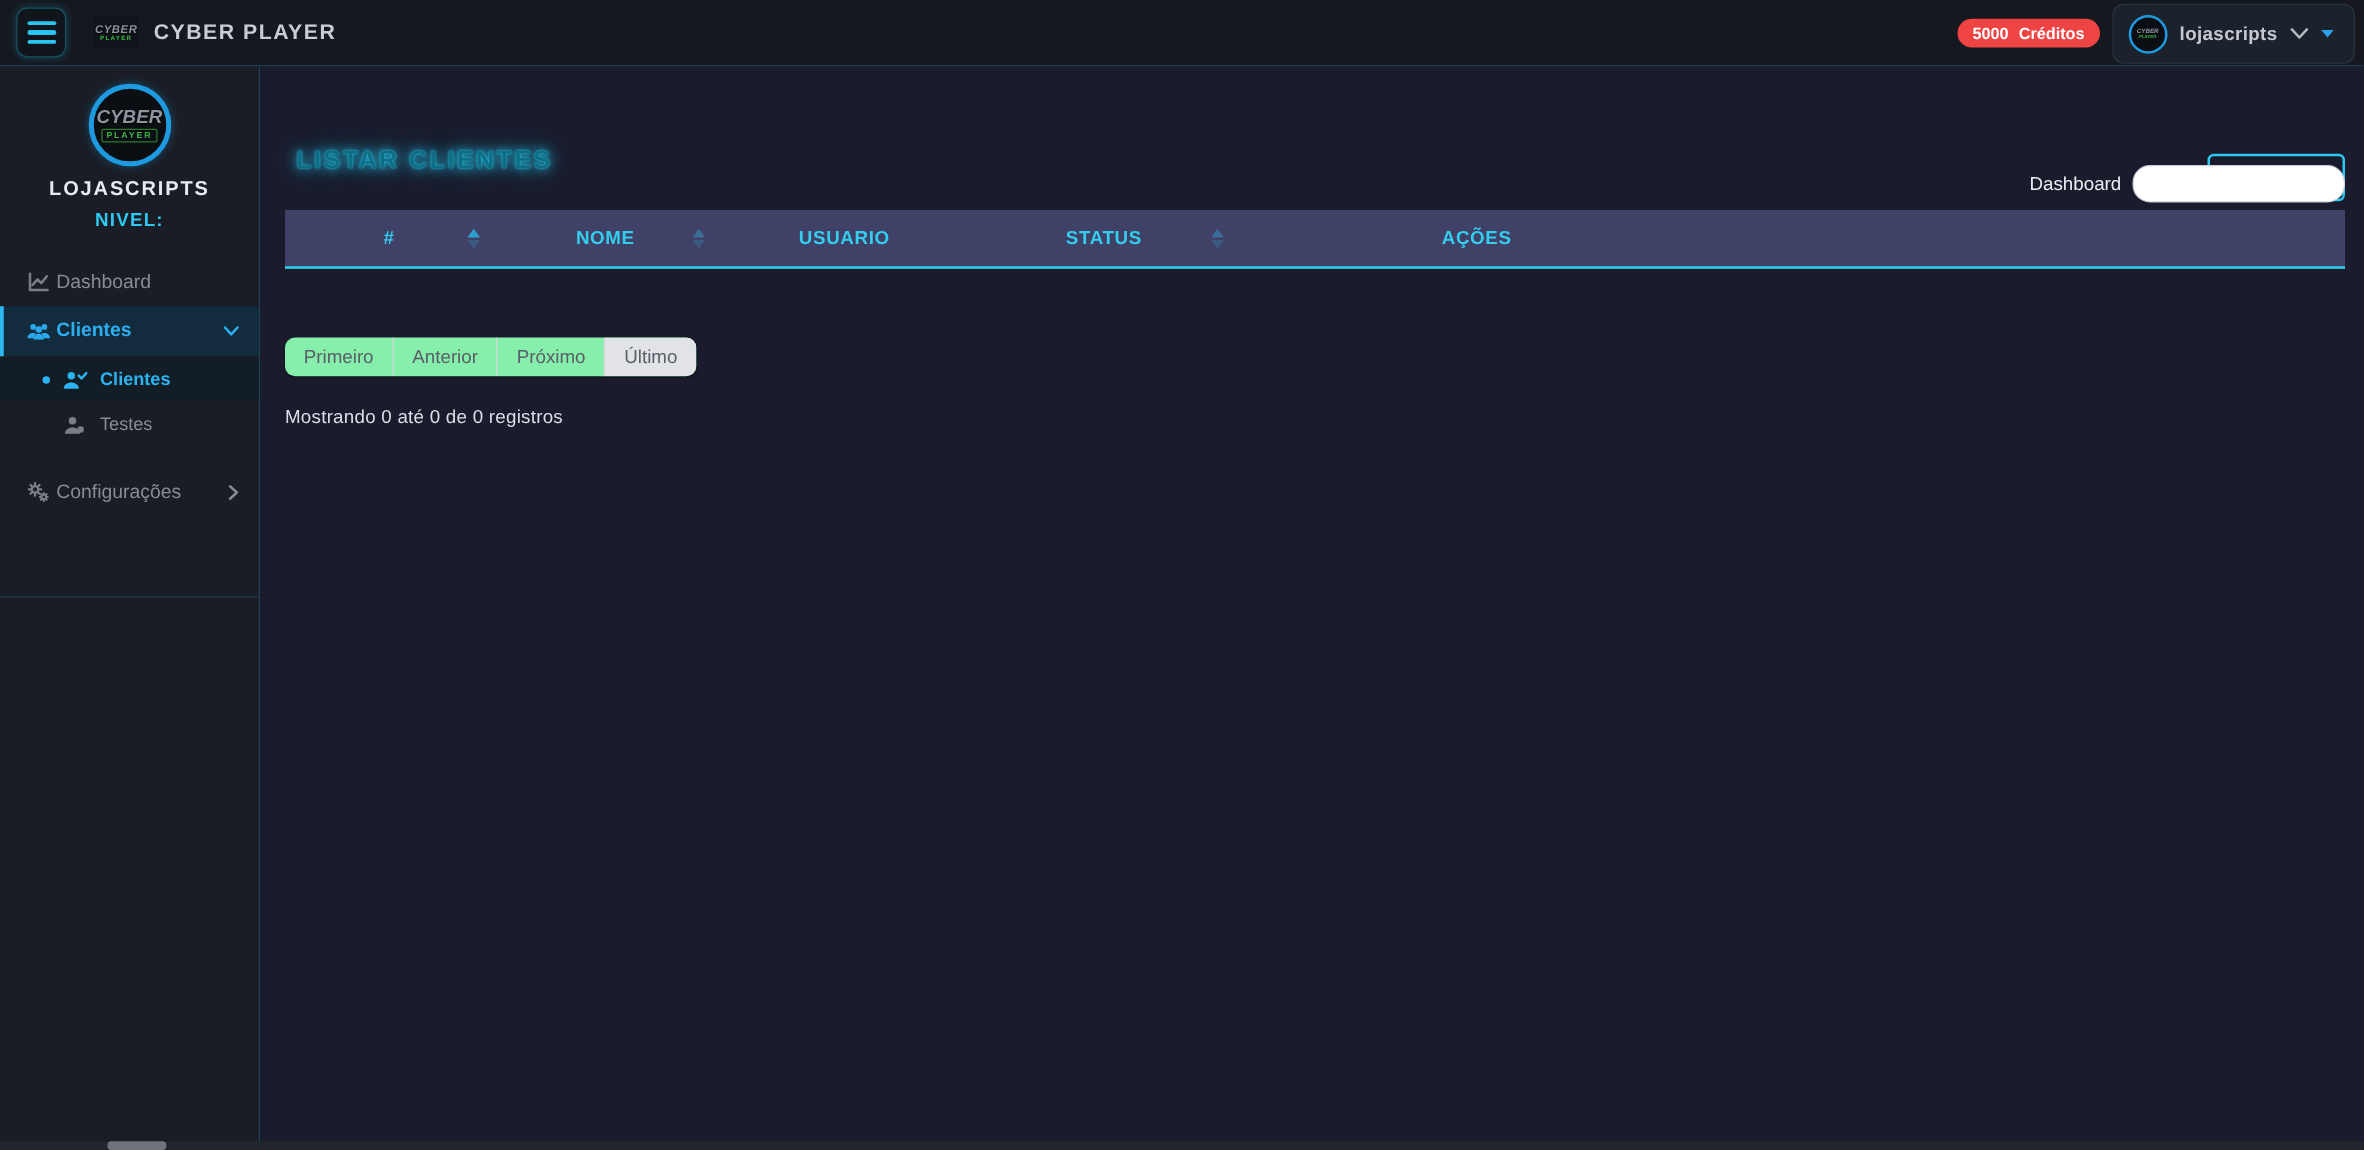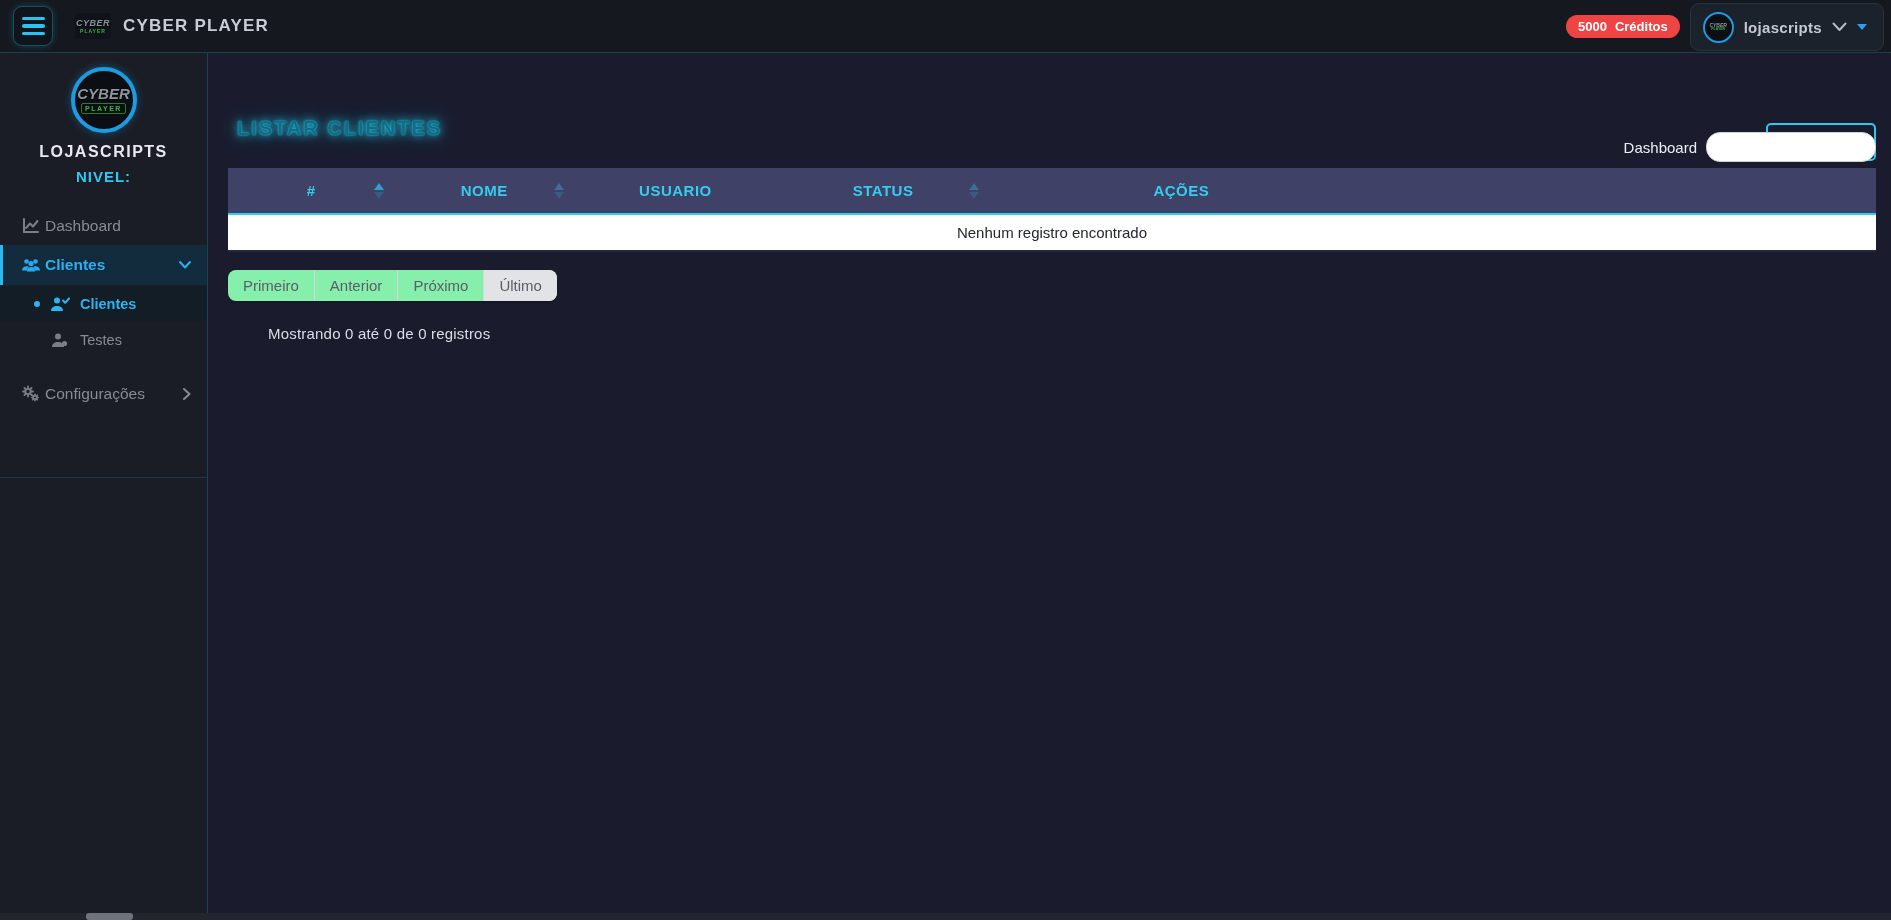--- a/index.html
+++ b/index.html
@@ -329,9 +329,6 @@
         <span>AÇÕES</span>
       </div>
     </div>
-    <div class="empty-row">
-      <span>Nenhum registro encontrado</span>
-    </div>
   </div>
 
   <div class="pagination">

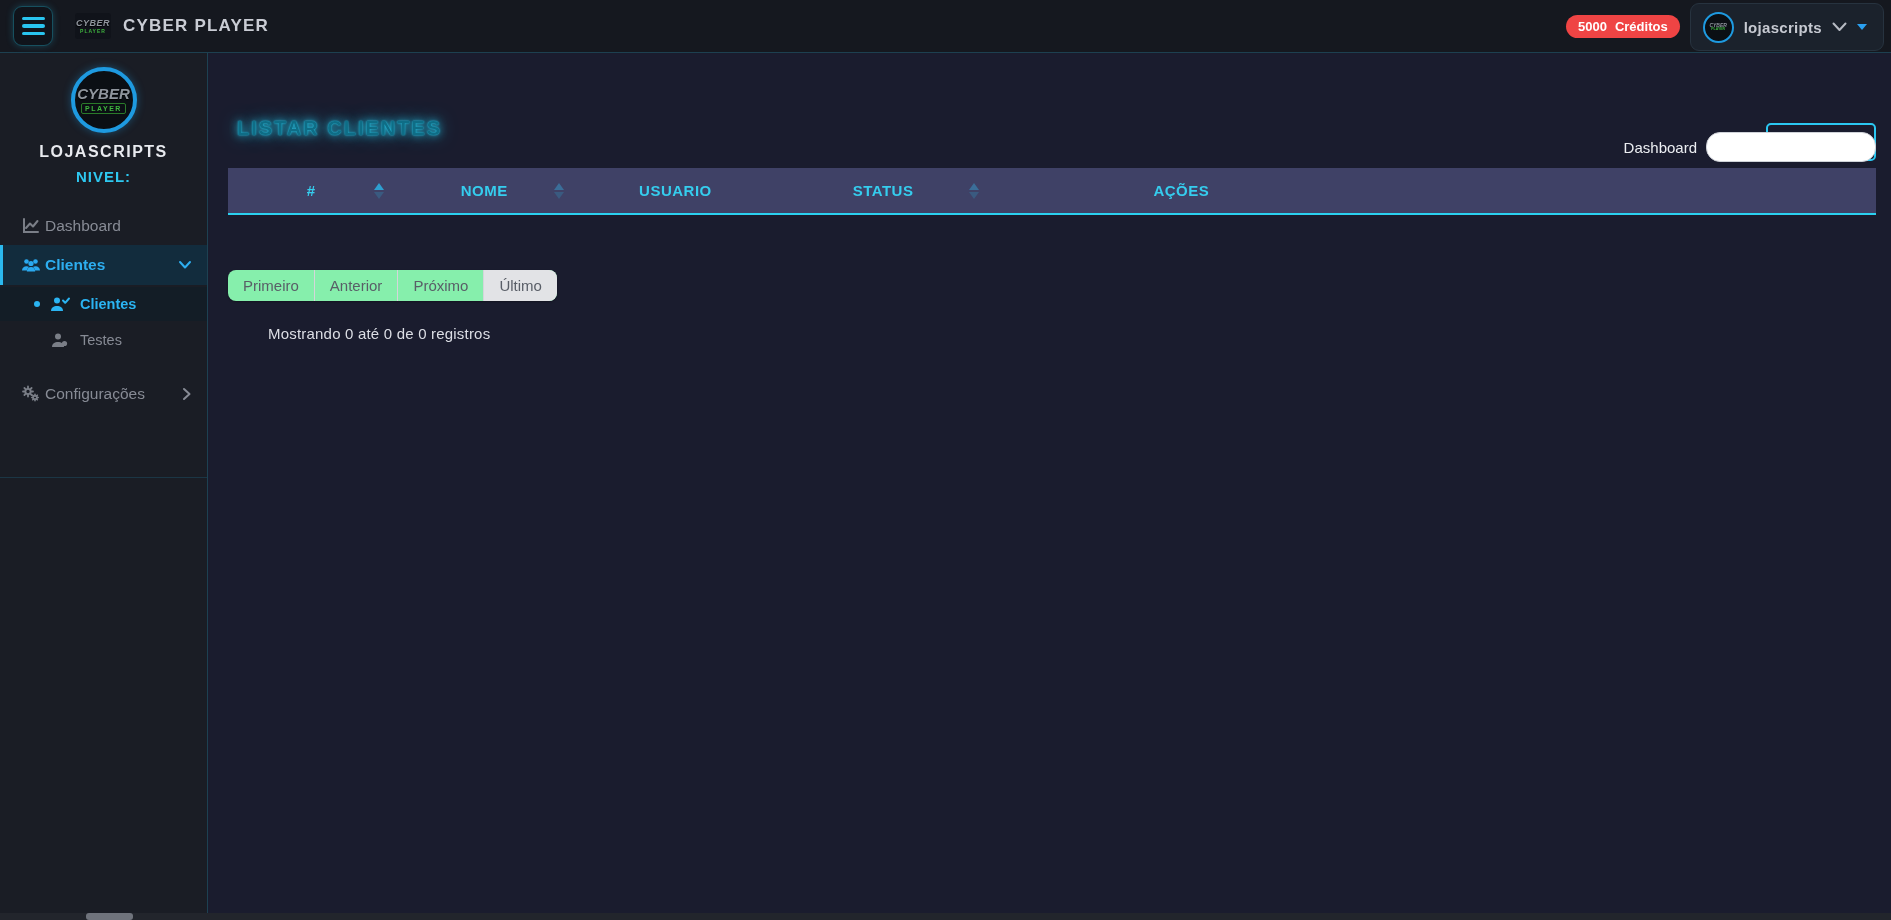--- a/index.html
+++ b/index.html
@@ -158,7 +158,7 @@
     border:none; border-right:1px solid #d4d6da; cursor:pointer; font-family:inherit;
   }
   .page-btn:last-child { border-right:none; background:#e2e3e6; }
-  .summary { position:absolute; top:272px; left:20px; font-size:15px; color:#dcdee5; letter-spacing:.2px;margin-left:40px; }
+  .summary { position:absolute; top:272px; left:20px; font-size:15px; color:#dcdee5; letter-spacing:.2px; }
 
   
   .hscroll-track { position:absolute; left:0; right:0; bottom:0; height:7px; background:#22252c; z-index:40; }

